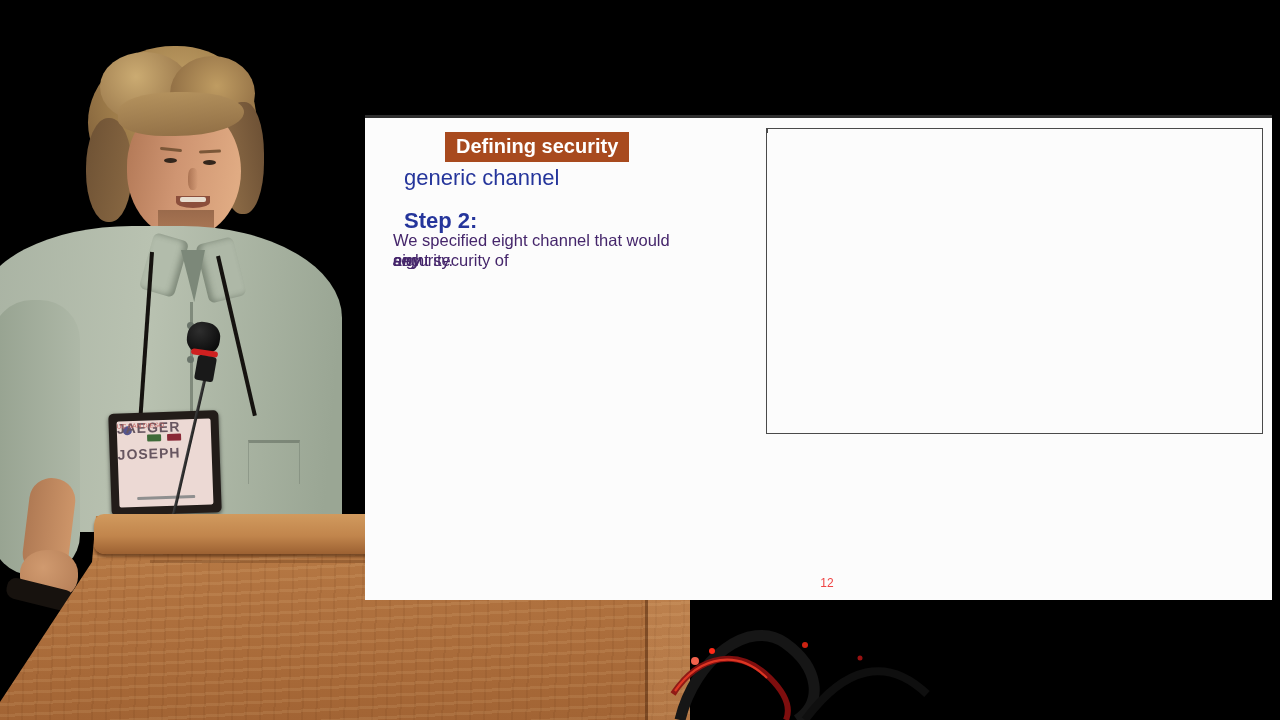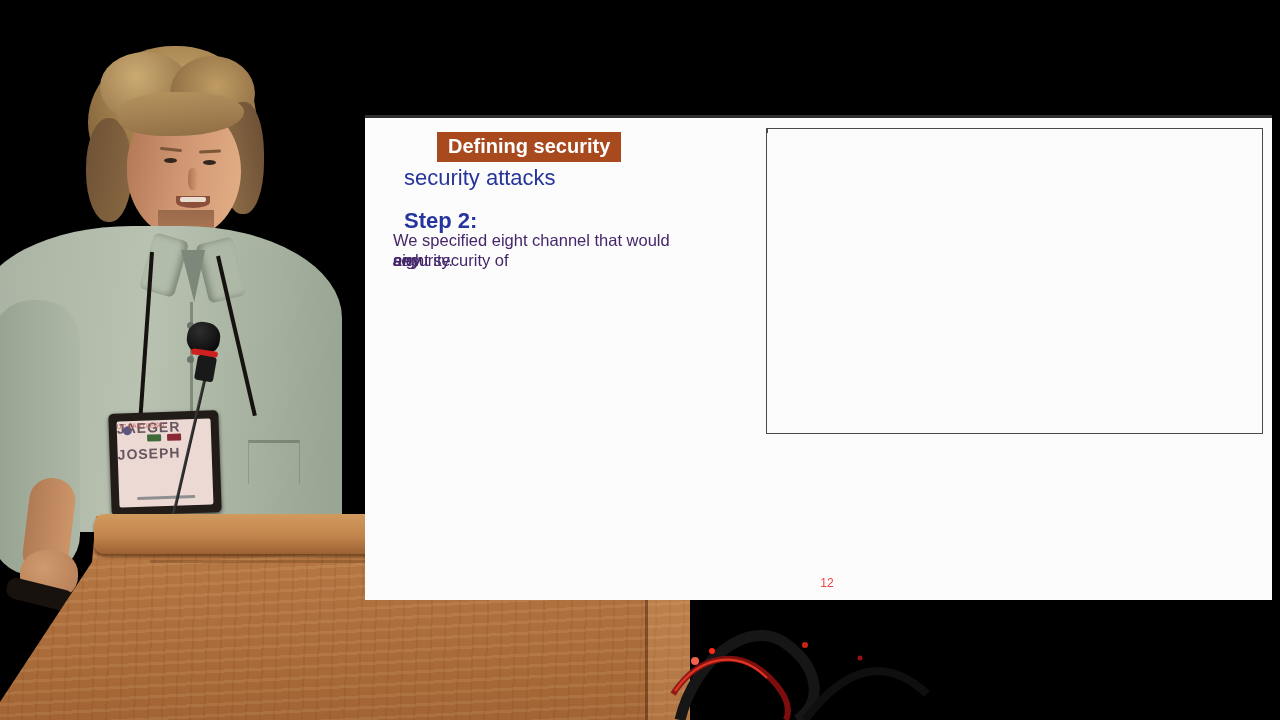--- a/index.html
+++ b/index.html
@@ -101,7 +101,7 @@
   .slide{left:365px;top:118px;width:907px;height:482px;background:#fcfcfc;
     box-shadow:0 -3px 0 #2f2f2f;z-index:5;}
   .slide *{position:absolute;}
-  .slide-title{left:72px;top:14px;padding:3px 11px 4px;background:var(--title-bg,#a84a1e);
+  .slide-title{left:80px;top:14px;padding:3px 11px 4px;background:var(--title-bg,#a84a1e);
     color:var(--title-text,#fff);font-size:20px;font-weight:bold;}
   .step-line{left:39px;top:47px;font-size:22px;color:var(--step-color,#25359b);white-space:nowrap;}
   .step-label{position:static;font-weight:bold;margin-top:43px;}

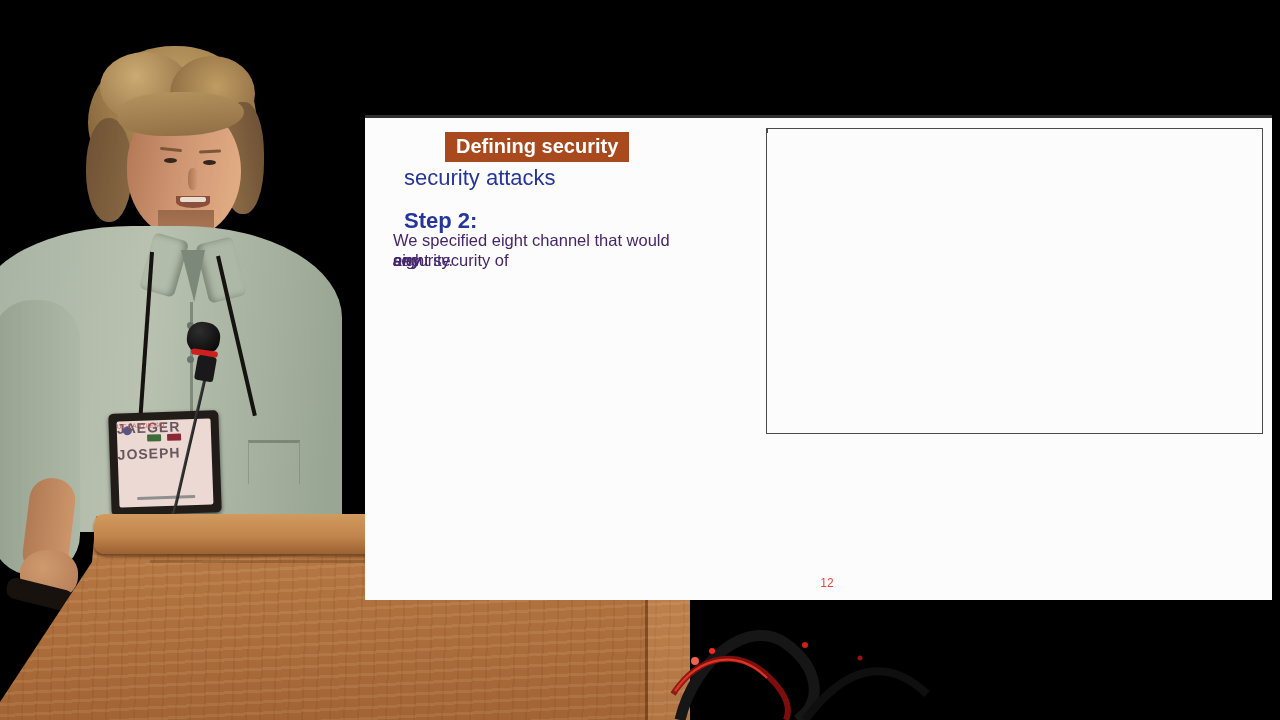--- a/index.html
+++ b/index.html
@@ -197,7 +197,7 @@
     <div class="slide-title">Defining security</div>
     <div class="step-line">
       <span class="step-label">Step 2:</span>
-        <span class="step-text"> security attacks</span>
+        <span class="step-text"> generic channel</span>
     </div>
     <div class="slide-body">
       <span>We specified eight channel that would</span>

